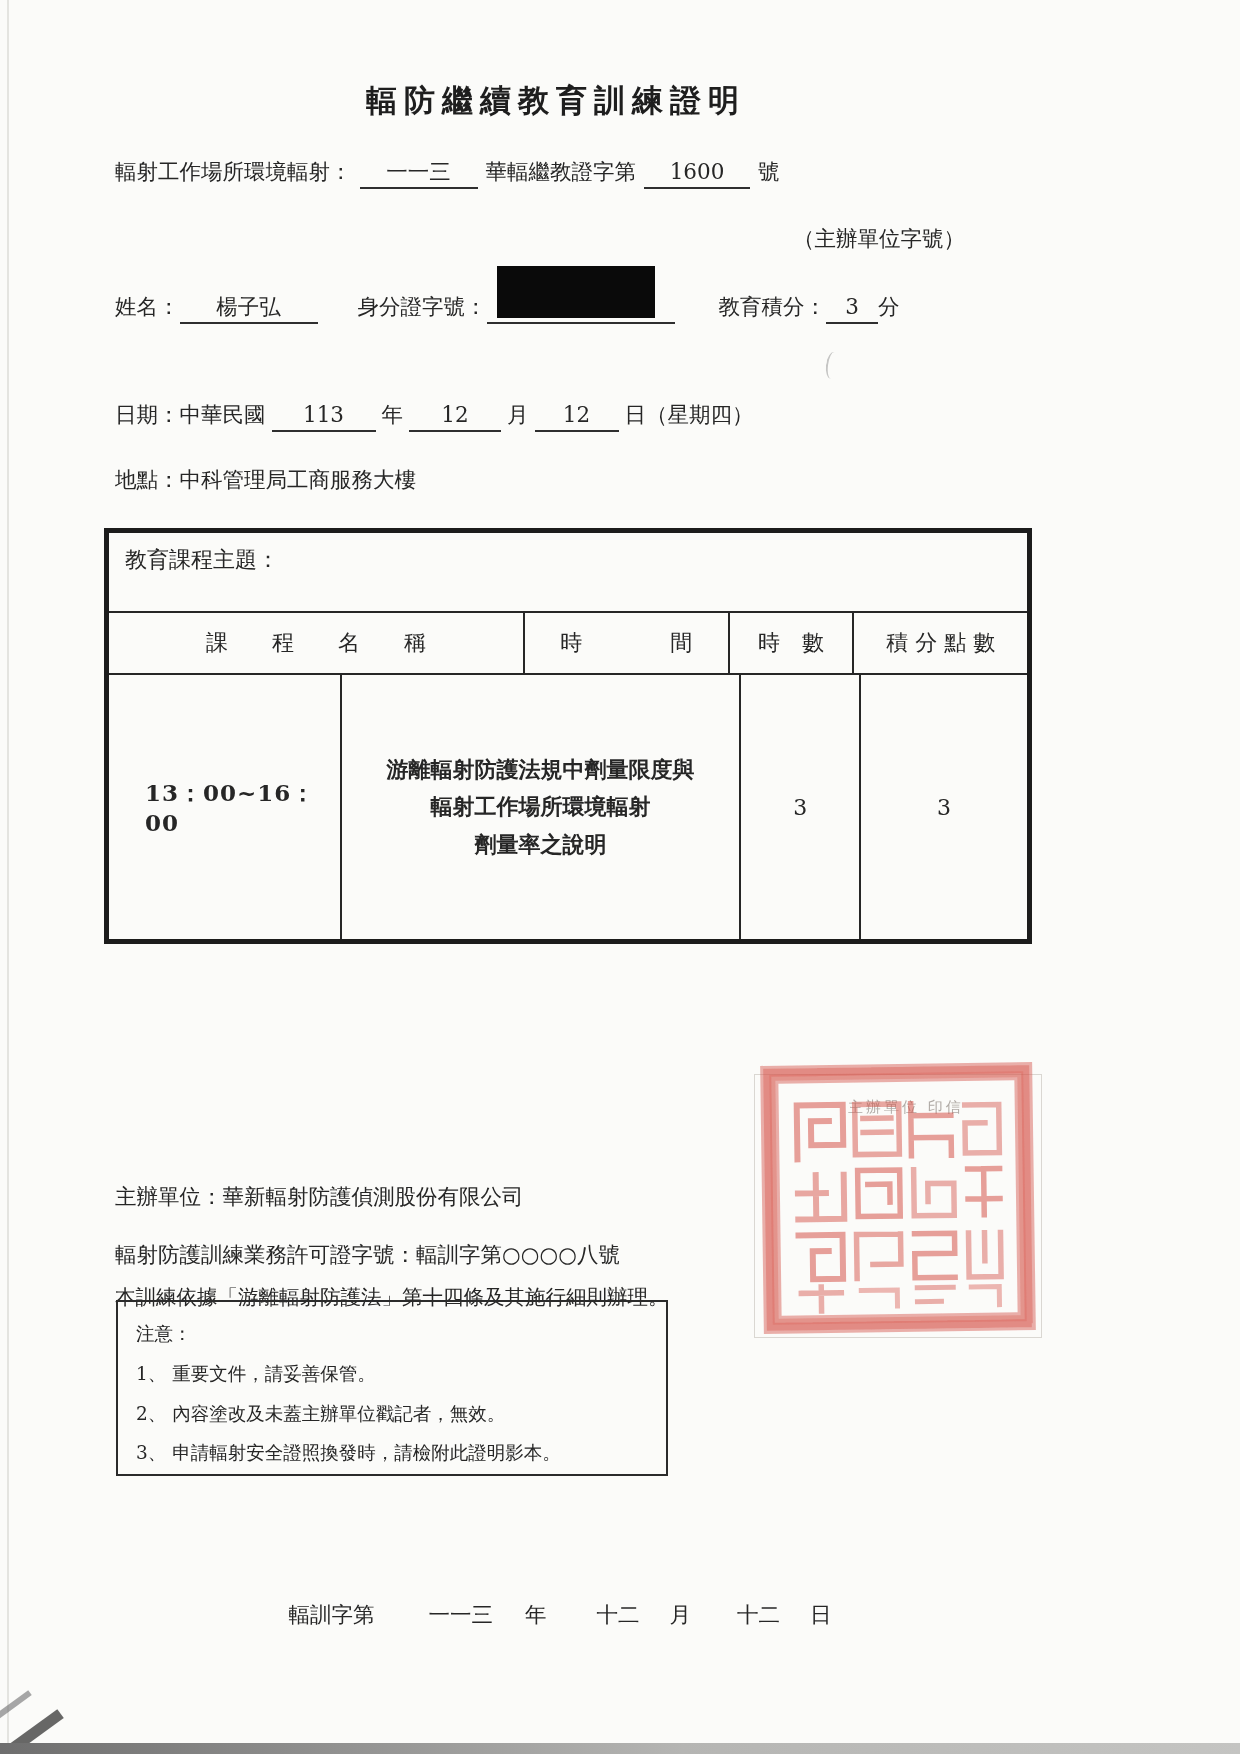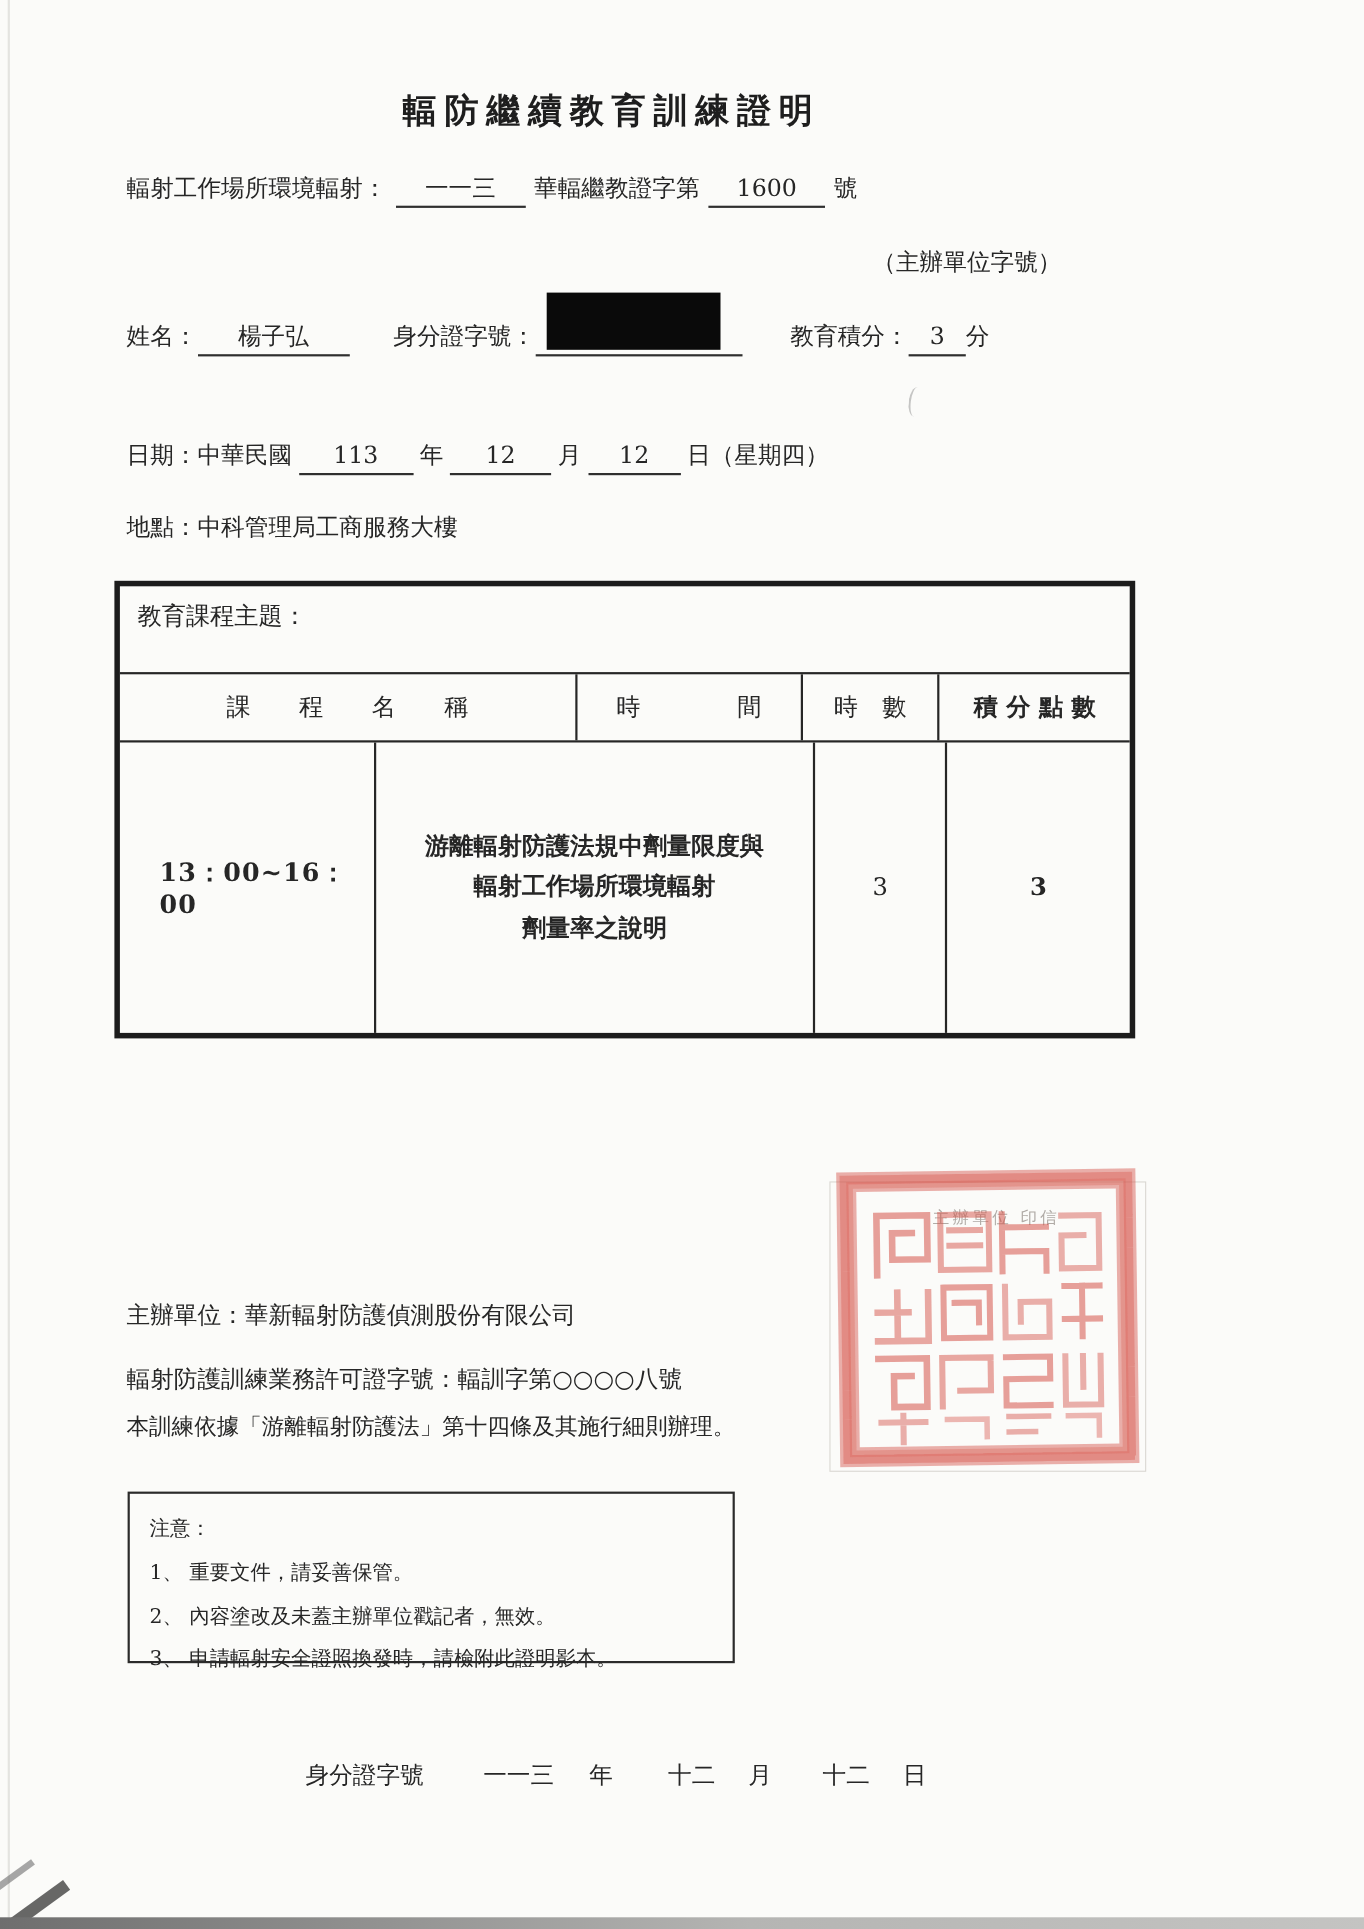--- a/index.html
+++ b/index.html
@@ -53,7 +53,7 @@
   .cell{border-right:2px solid #262626;box-sizing:border-box;display:flex;
     align-items:center;justify-content:center;}
   .cell:last-child{border-right:none;}
-  .c1{width:22.3%;} .c2{width:45.3%;} .c3{width:13.6%;} .c4{width:18.8%;font-weight:bold;}
+  .c1{width:22.3%;} .c2{width:45.3%;} .c3{width:13.6%;} .c4{width:18.8%;}
   .hdr-row .cell{font-size:22px;}
   .data-row{display:flex;flex:1;}
   .time-cell{font-size:23px;font-weight:600;letter-spacing:1px;margin-left:36px;}

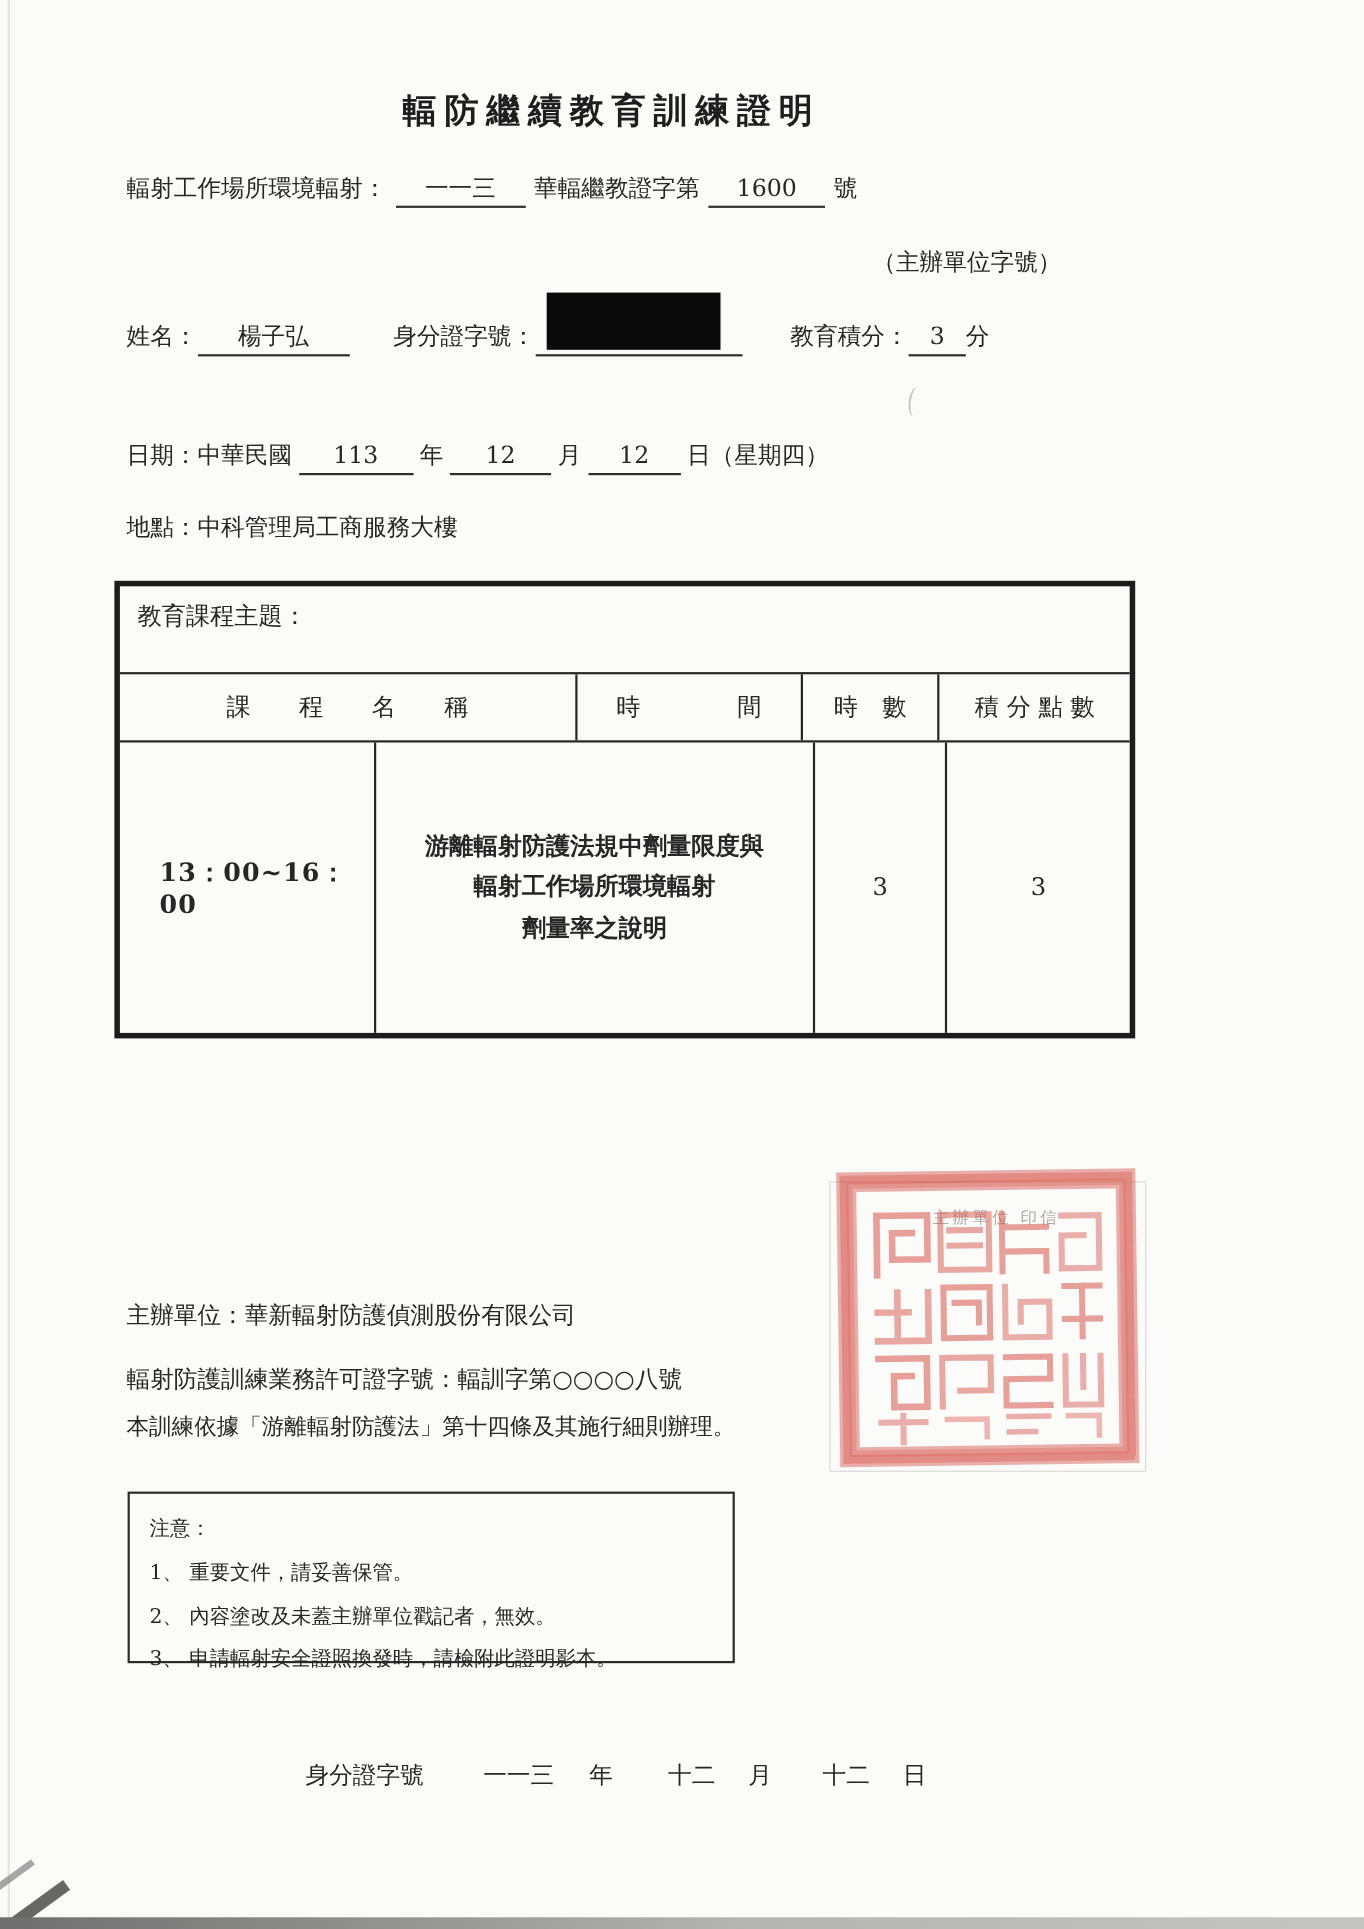--- a/index.html
+++ b/index.html
@@ -65,7 +65,7 @@
   .basis-line{top:1280px;left:115px;font-size:20.5px;}
   
   .notice-box{
-    position:absolute;left:116px;top:1356px;width:552px;height:156px;
+    position:absolute;left:116px;top:1300px;width:552px;height:176px;
     border:2px solid #2b2b2b;box-sizing:border-box;padding:12px 18px;
     font-size:18.5px;line-height:2.15;
   }

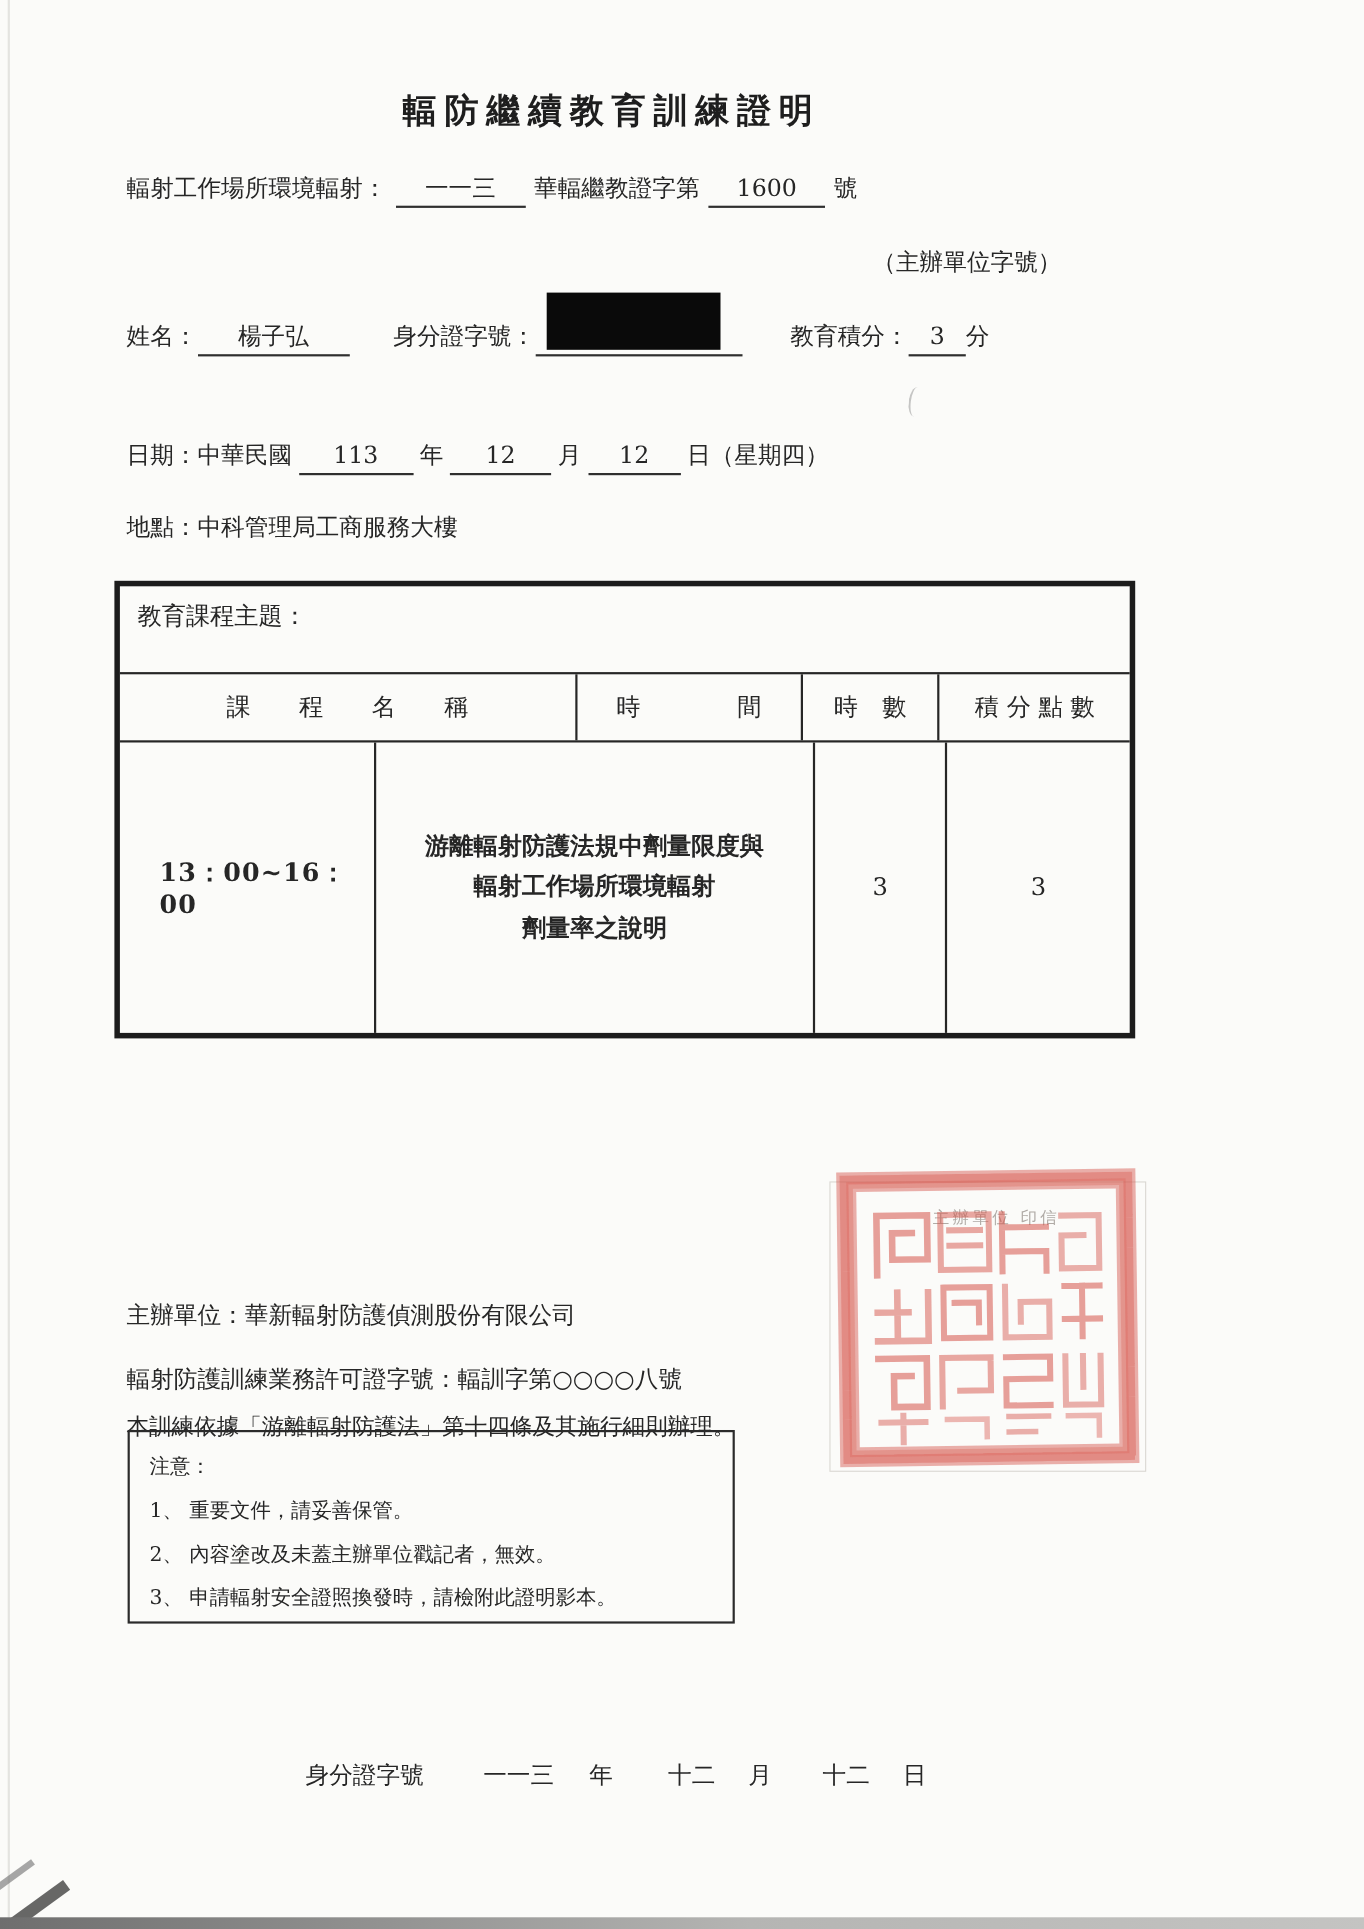--- a/index.html
+++ b/index.html
@@ -195,7 +195,7 @@
   </div>
 
   <div class="line footer-date">
-    <span class="fd-era">身分證字號</span>
+    <span class="fd-era">輻訓字第</span>
     <span class="fd-y">一一三</span>
     <span class="fd-yu">年</span>
     <span class="fd-m">十二</span>

